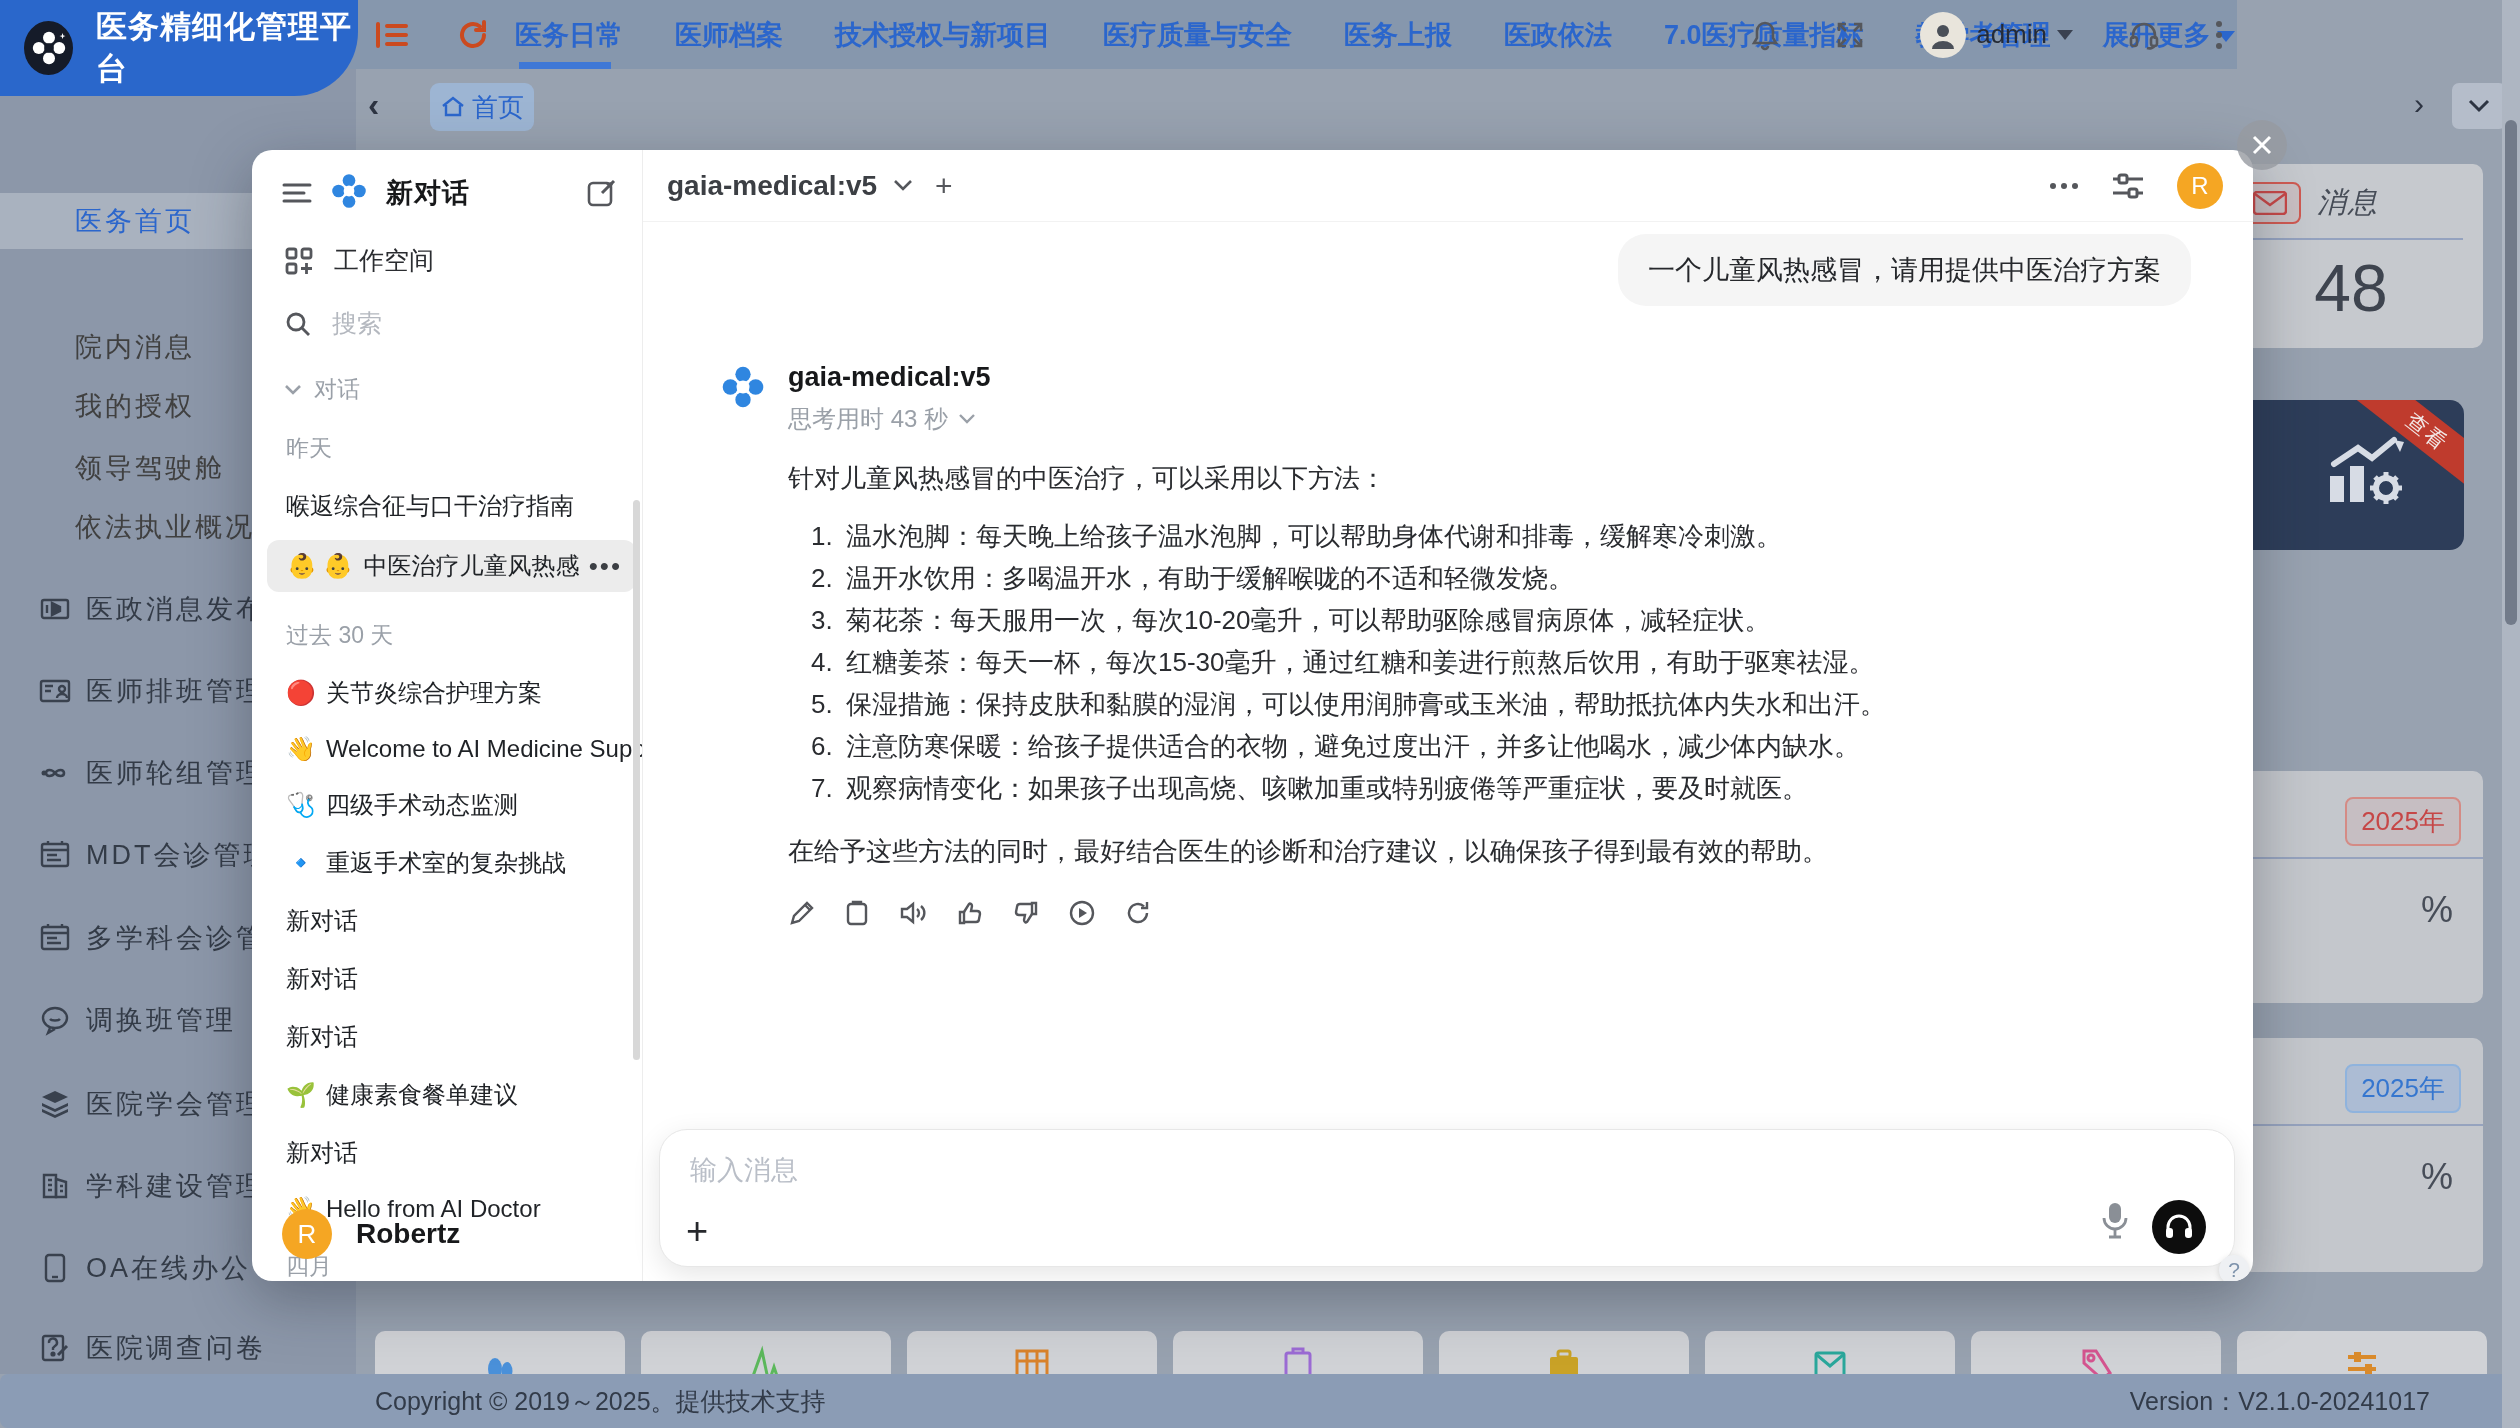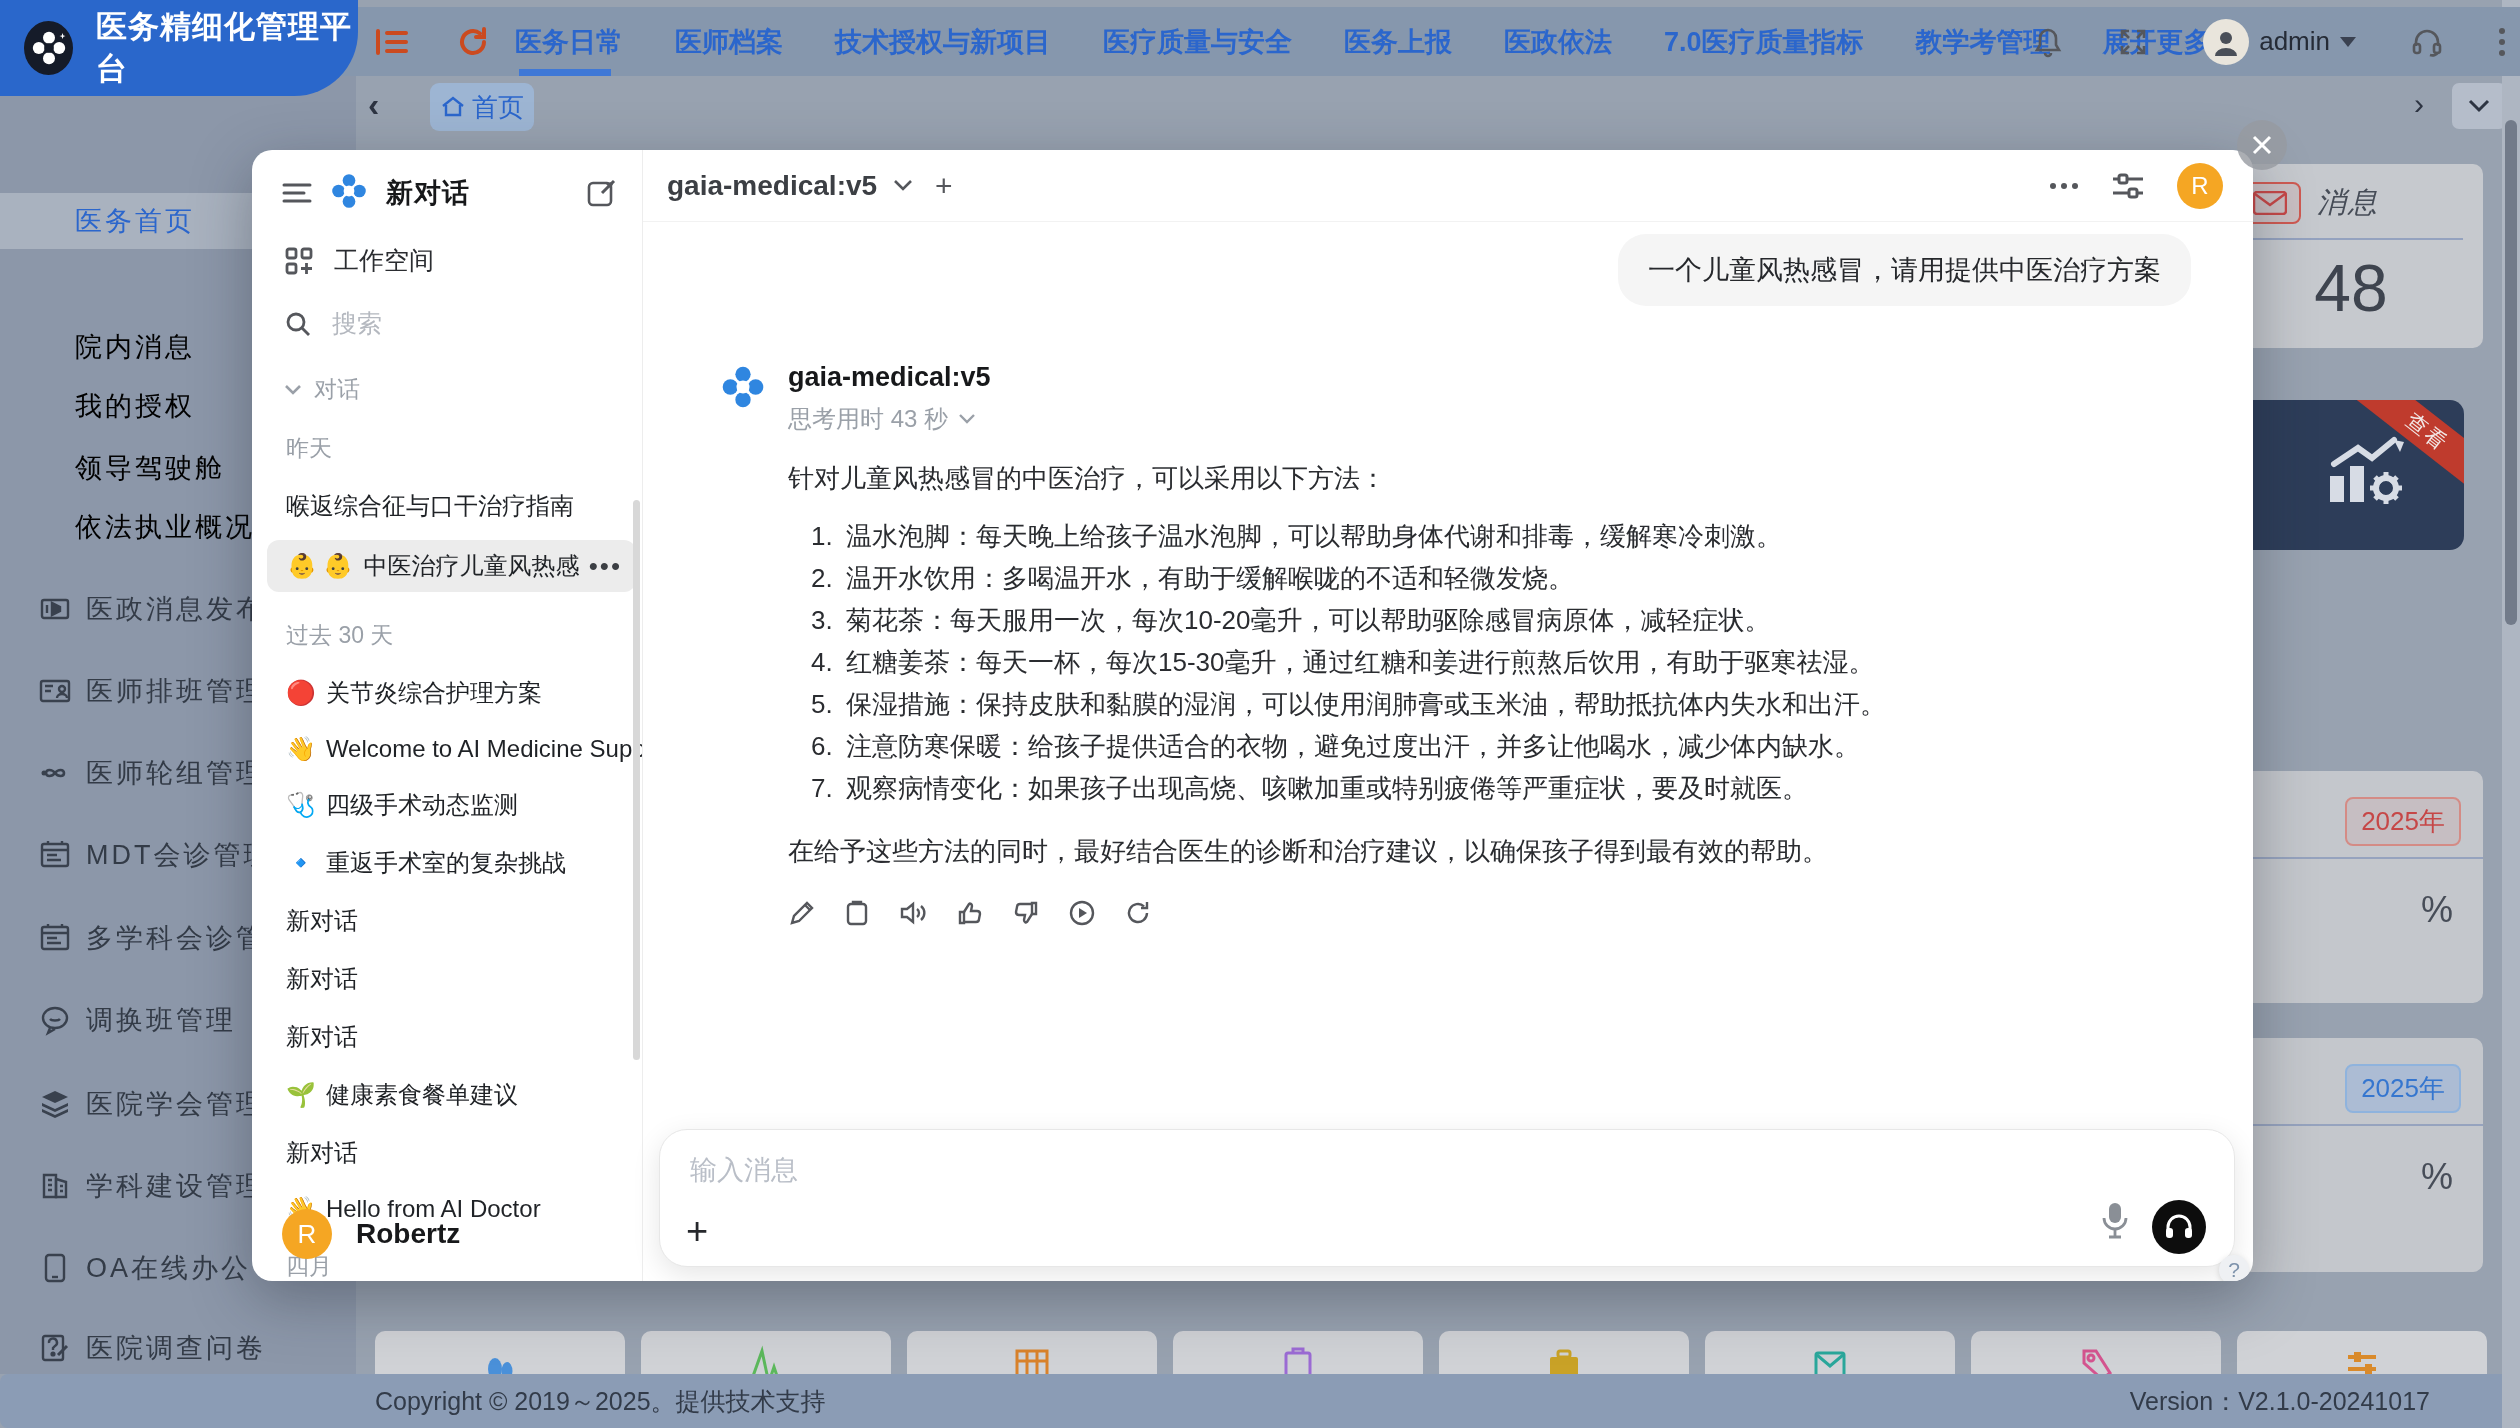--- a/index.html
+++ b/index.html
@@ -8,7 +8,7 @@
   .stage { position:relative; width:2520px; height:1428px; background:#98a2b0; overflow:hidden; }
 
   
-  .topnav { position:absolute; left:0; top:7px; width:2520px; height:69px; background:#8697ad; z-index:6; }
+  .topnav { position:absolute; left:0; top:0; width:2237px; height:69px; background:#8697ad; z-index:6; }
   .brand { position:absolute; left:0; top:0; width:358px; height:96px; background:#2a67cb;
            border-radius:0 0 64px 0; display:flex; align-items:center; padding-left:24px; gap:23px; z-index:7; }
   .brand-logo { width:54px; height:54px; border-radius:50%; background:#151b29; display:flex; align-items:center; justify-content:center; }

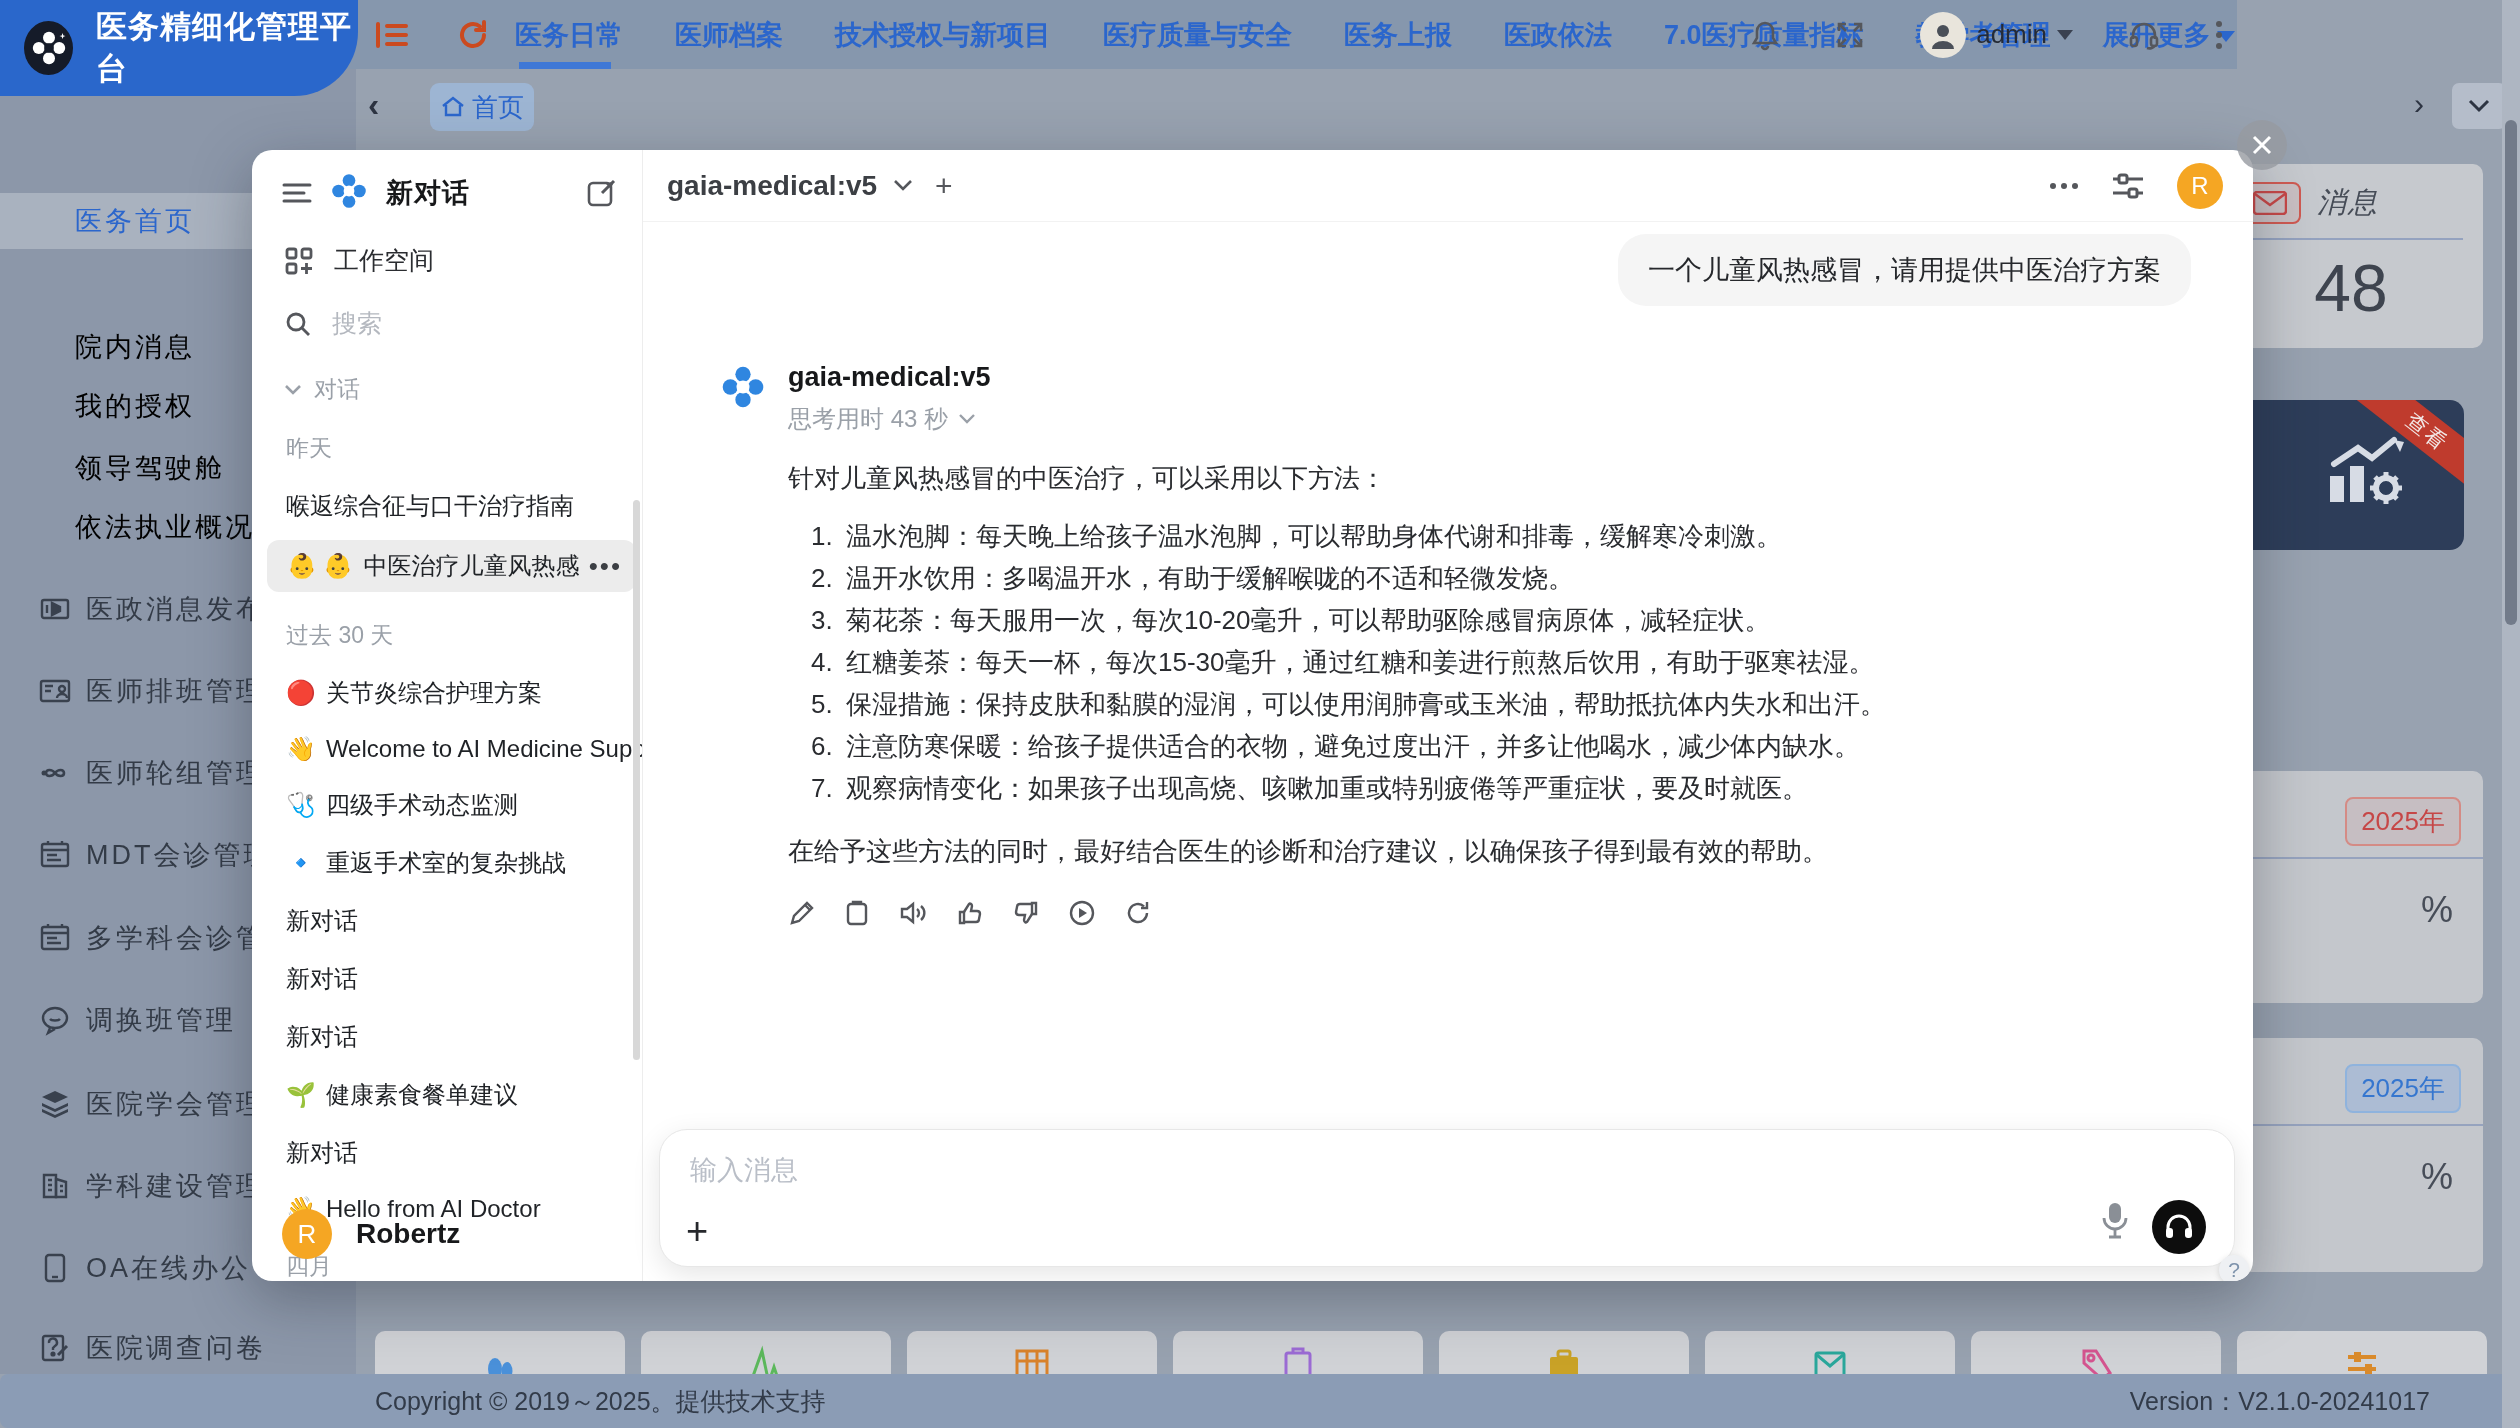--- a/index.html
+++ b/index.html
@@ -38,7 +38,7 @@
   .side-item { position:absolute; left:0; width:356px; height:56px; display:flex; align-items:center; color:#333b47; font-size:27px; }
   .side-item .s-icon { position:absolute; left:38px; width:34px; height:34px; color:#39414e; }
   .side-item .s-label { position:absolute; left:86px; white-space:nowrap; letter-spacing:3px; }
-  .side-item.child .s-label { left:75px; color:#000000; }
+  .side-item.child .s-label { left:75px; color:#404040; }
   .side-item.active-row { background:#a9b2bf; }
   .side-item.active-row .s-label { color:#2b66cc; }
   .side-chevron { position:absolute; left:308px; width:22px; height:22px; color:#39414e; }

